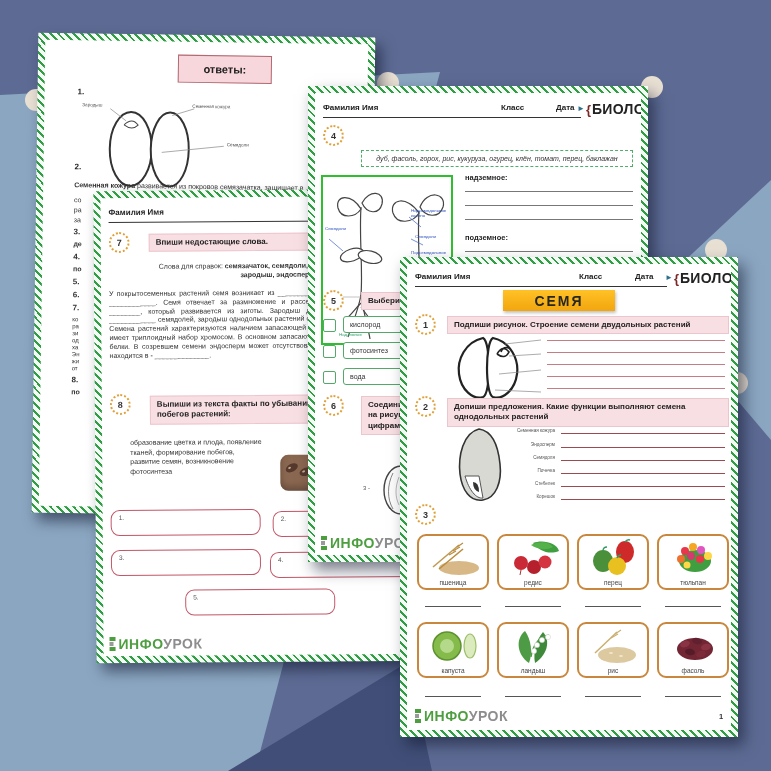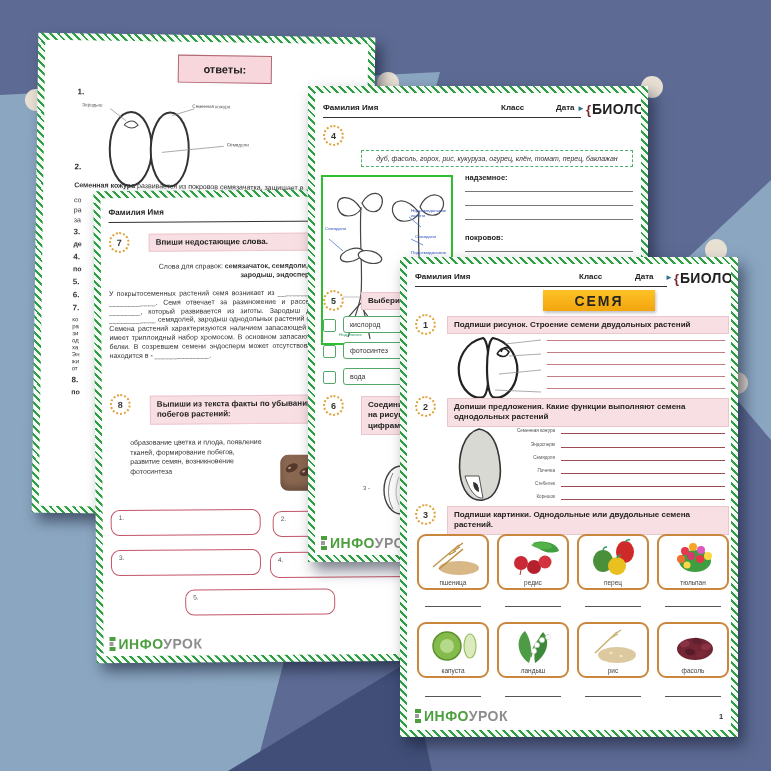--- a/index.html
+++ b/index.html
@@ -219,7 +219,7 @@
       <div class="gline" style="left:150px;top:98px;width:168px;"></div>
       <div class="gline" style="left:150px;top:112px;width:168px;"></div>
       <div class="gline" style="left:150px;top:126px;width:168px;"></div>
-      <span class="abs hdr" style="left:150px;top:140px;font-size:7.5px;">покровов:</span>
+      <span class="abs hdr" style="left:150px;top:140px;font-size:7.5px;">подземное:</span>
       <div class="gline" style="left:150px;top:158px;width:168px;"></div>
       <div class="gline" style="left:150px;top:172px;width:168px;"></div>
 

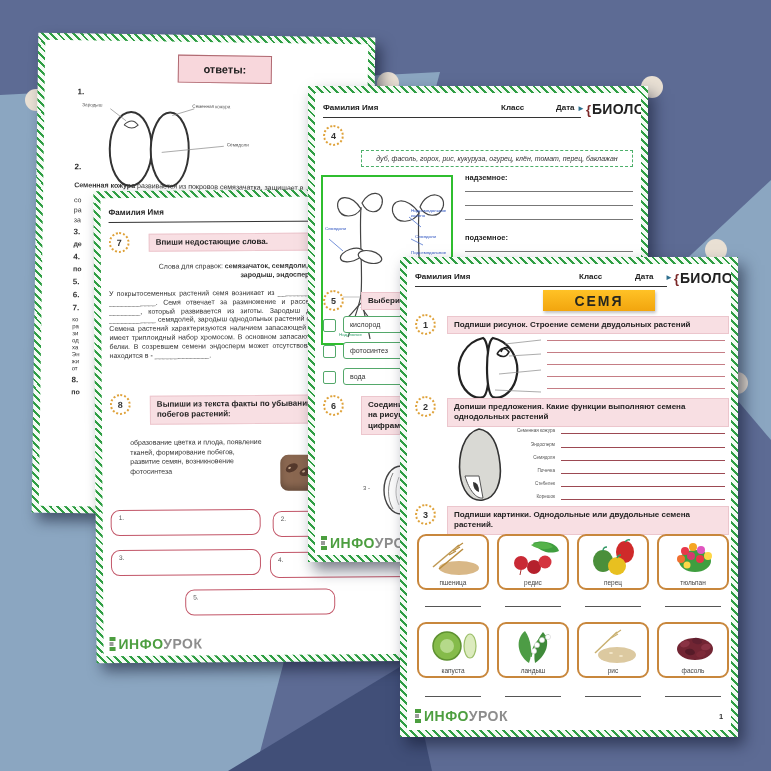--- a/index.html
+++ b/index.html
@@ -55,7 +55,7 @@
   .para{font-size:7px;color:#333;line-height:8.8px;text-align:justify;}
   .semya{position:absolute;background:linear-gradient(#ffc226,#f2a50e);display:flex;align-items:center;
          justify-content:center;font-weight:bold;font-size:14px;color:#26261f;letter-spacing:2px;
-         box-shadow:1px 2px 3px rgba(0,0,0,.25);margin-left:40px;}
+         box-shadow:1px 2px 3px rgba(0,0,0,.25);}
   .pod{position:absolute;background:#8a6750;border-radius:8px;box-shadow:inset 0 -4px 6px rgba(0,0,0,.25);}
   .pod i{position:absolute;width:13px;height:8px;border-radius:50%;background:#55392c;}
   .pod i:after{content:"";position:absolute;left:3px;top:2px;width:3px;height:2px;border-radius:50%;background:#c9a98d;}

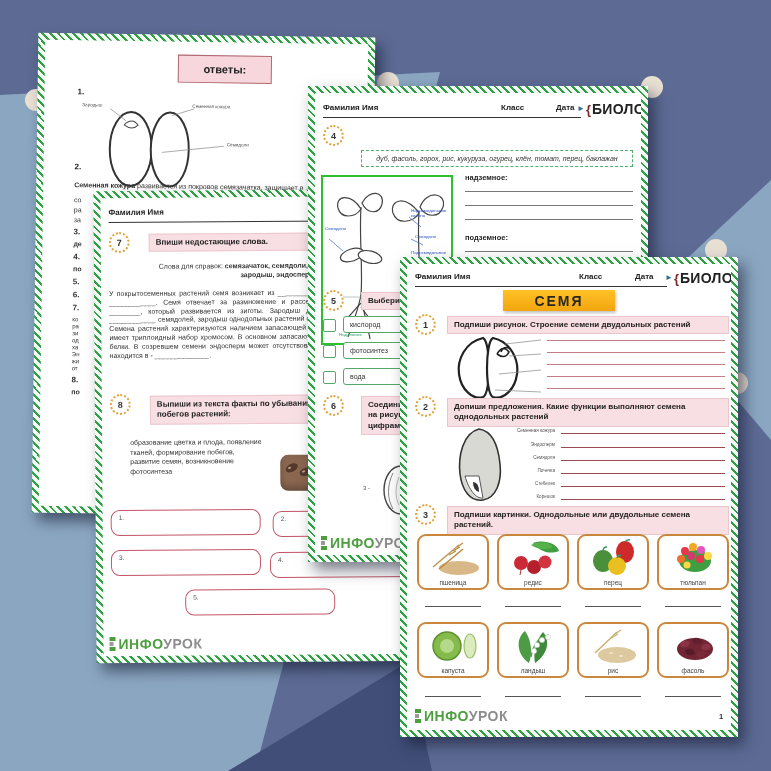--- a/index.html
+++ b/index.html
@@ -310,10 +310,6 @@
       <div class="dline" style="left:154px;top:235px;width:164px;"></div>
 
       <div class="sun" style="left:8px;top:240px;">3</div>
-      <div class="bar" style="left:40px;top:242px;width:282px;">
-        <span>Подпиши картинки. Однодольные или двудольные семена</span><br>
-        <span>растений.</span>
-      </div>
 
       <div class="card" style="left:10px;top:270px;">
         <svg width="64" height="38" viewBox="0 0 64 38">

